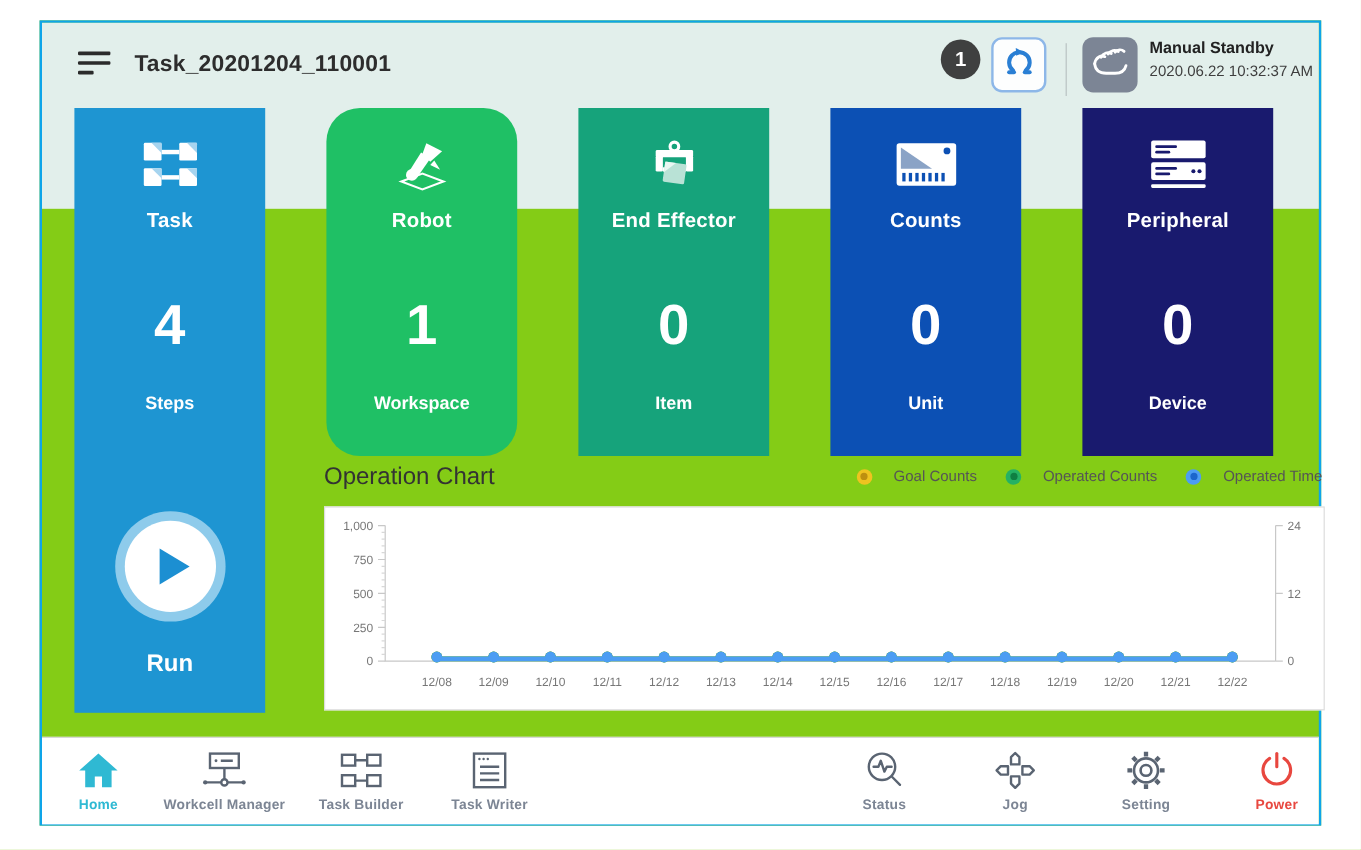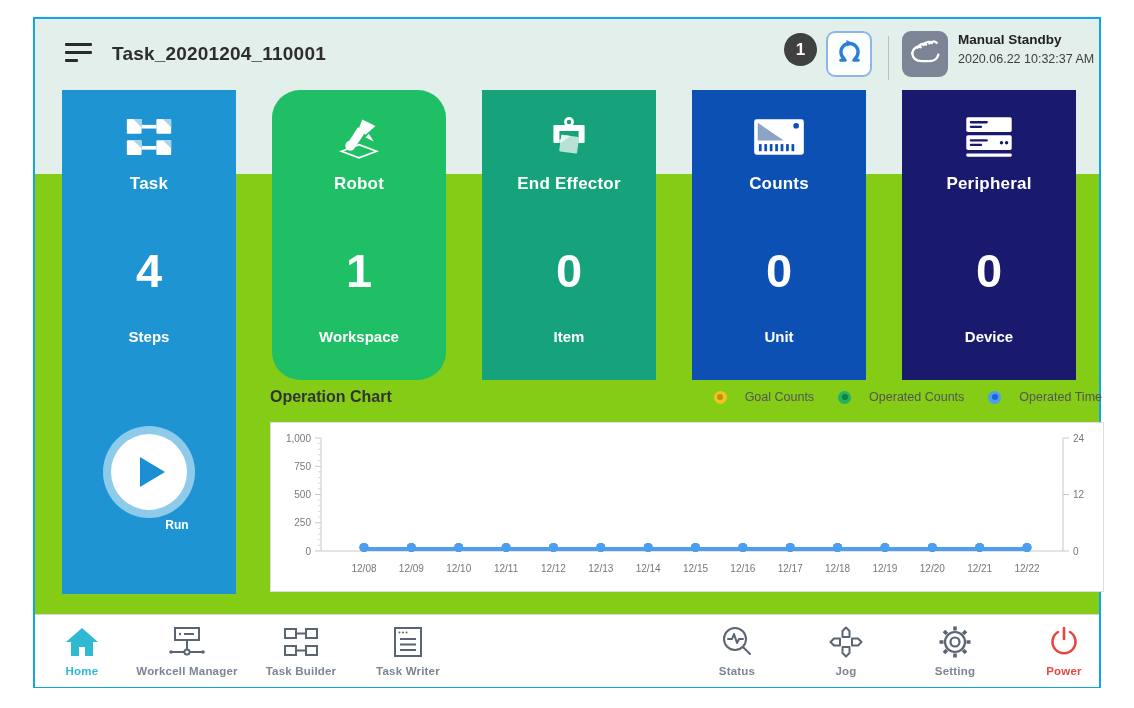--- a/index.html
+++ b/index.html
@@ -27,7 +27,7 @@
   .mode-time{font-size:12.5px;color:#3e3e3e;}
 
   
-  .card{position:absolute;top:71px;width:174px;color:#fff;text-align:center;cursor:pointer;}
+  .card{position:absolute;top:71px;width:159px;color:#fff;text-align:center;cursor:pointer;}
   .card-std{height:290px;}
   .card-task{left:27px;height:504px;}
   .c-icon{position:absolute;left:0;top:16px;width:100%;height:62px;display:flex;align-items:center;justify-content:center;}

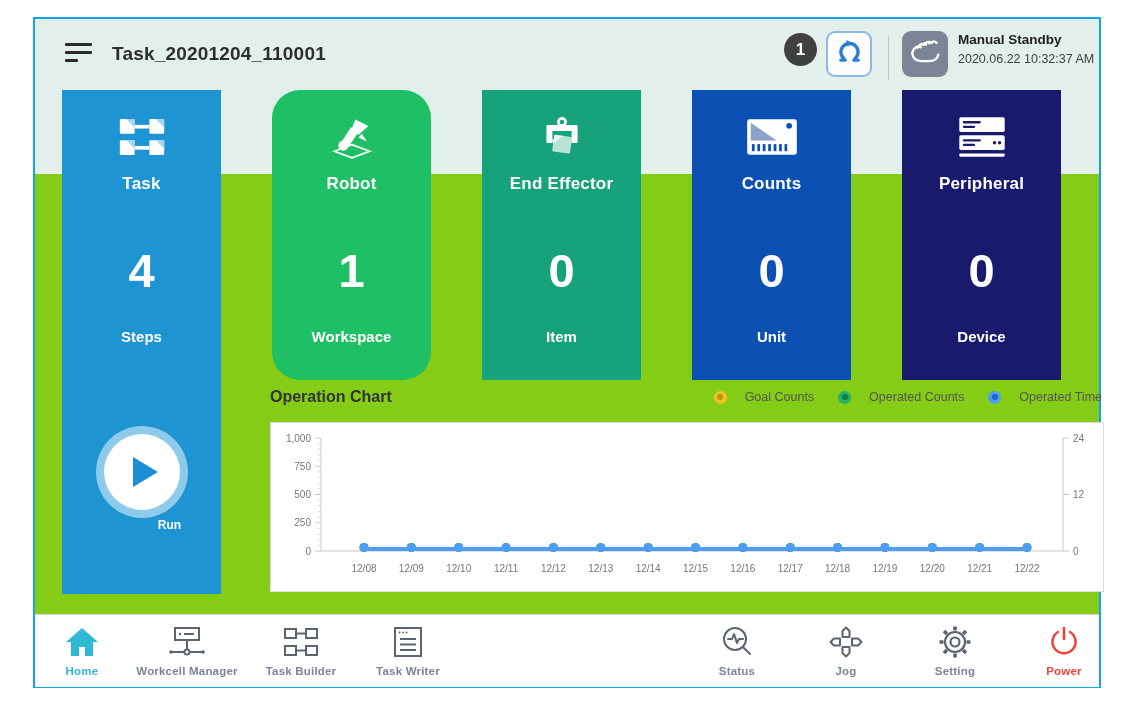--- a/index.html
+++ b/index.html
@@ -42,7 +42,7 @@
 
   
   .chart-head{position:absolute;left:235px;top:366px;width:832px;height:24px;display:flex;align-items:center;}
-  .chart-title{font-size:16px;font-weight:bold;color:#333;}
+  .chart-title{font-size:20px;font-weight:normal;color:#333;}
   .legend{margin-left:auto;display:flex;align-items:center;gap:24px;}
   .legend-item{display:flex;align-items:center;gap:18px;font-size:12.5px;color:#555;}
   .dot{width:13px;height:13px;border-radius:50%;background:var(--c,#ccc);position:relative;}

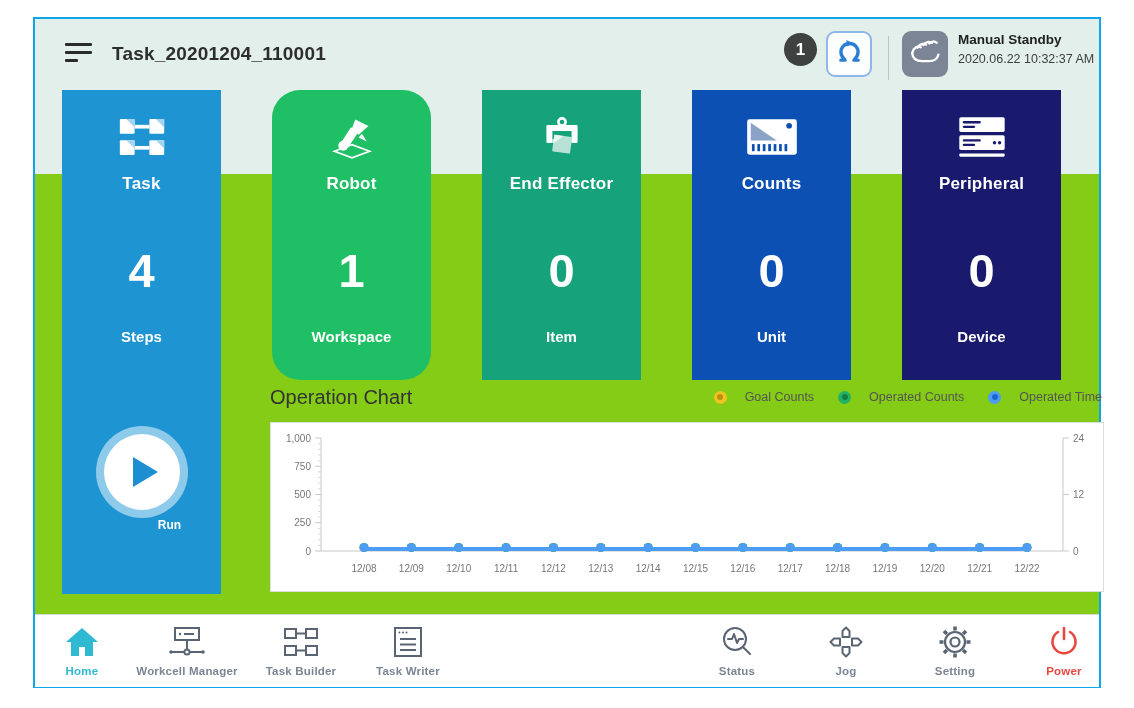--- a/index.html
+++ b/index.html
@@ -38,7 +38,7 @@
            background:#8ecbeb;display:flex;align-items:center;justify-content:center;cursor:pointer;}
   .run-inner{width:76px;height:76px;border-radius:50%;background:#fff;display:flex;align-items:center;justify-content:center;}
   .run-play{width:0;height:0;border-top:15px solid transparent;border-bottom:15px solid transparent;border-left:25px solid #1c8fd2;margin-left:7px;}
-  .run-label{position:absolute;left:0;top:428px;width:100%;font-size:12px;font-weight:bold;padding-left:28px;}
+  .run-label{position:absolute;left:0;top:452px;width:100%;font-size:20px;font-weight:bold;}
 
   
   .chart-head{position:absolute;left:235px;top:366px;width:832px;height:24px;display:flex;align-items:center;}

